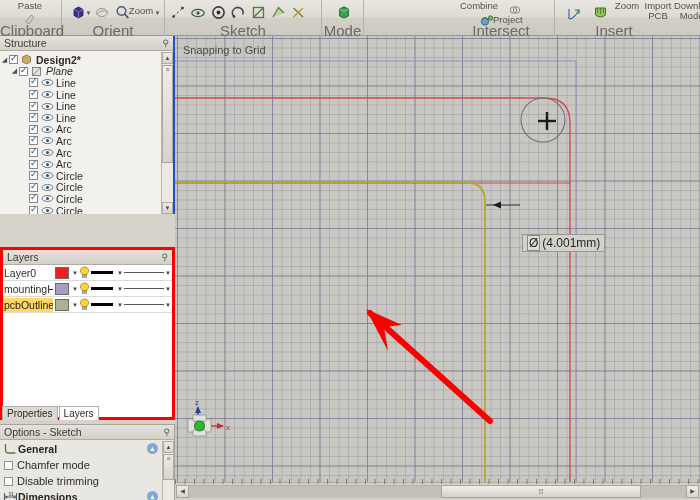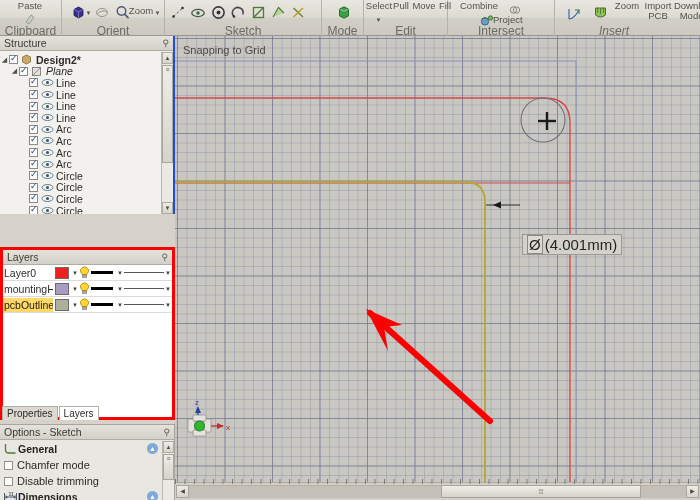--- a/index.html
+++ b/index.html
@@ -312,16 +312,6 @@
       <div class="rgroup-label">Mode</div>
     </div>
 
-    <div class="rgroup" style="left:364px; width:84px;">
-      <div class="ricons">
-        <div class="rtxtbtn" style="left:-2px; top:0px; width:34px;">Select</div>
-        <div class="ricon caret" style="left:10px; top:10px; width:9px;">▼</div>
-        <div class="rtxtbtn" style="left:24px; top:0px; width:26px;">Pull</div>
-        <div class="rtxtbtn" style="left:44px; top:0px; width:32px;">Move</div>
-        <div class="rtxtbtn" style="left:70px; top:0px; width:22px;">Fill</div>
-      </div>
-      <div class="rgroup-label">Edit</div>
-    </div>
 
     <div class="rgroup" style="left:448px; width:107px;">
       <div class="ricons">

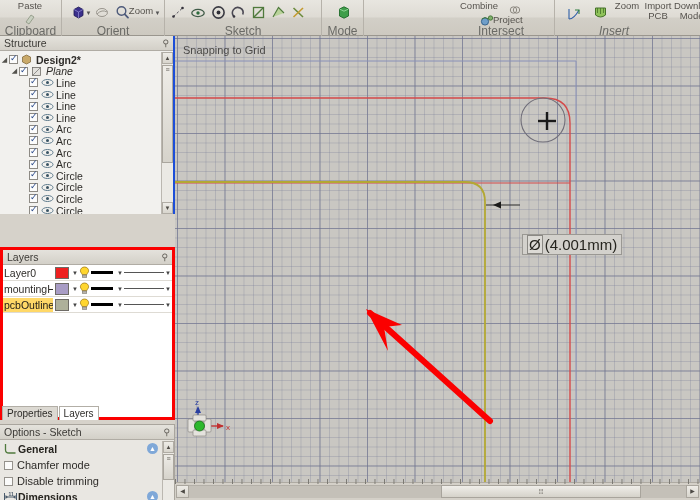--- a/index.html
+++ b/index.html
@@ -26,7 +26,7 @@
   .rgroup.nob { border-right: none; }
   .rgroup-label {
     position: absolute; bottom: 0px; left: 0; width: 100%;
-    text-align: center; font-size: 12px; color: #6a6a66;
+    text-align: center; font-size: 15px; color: #6a6a66;
     line-height: 10px;
   }
   .ricons { position: absolute; top: 1px; left: 0; width: 100%; height: 24px; }

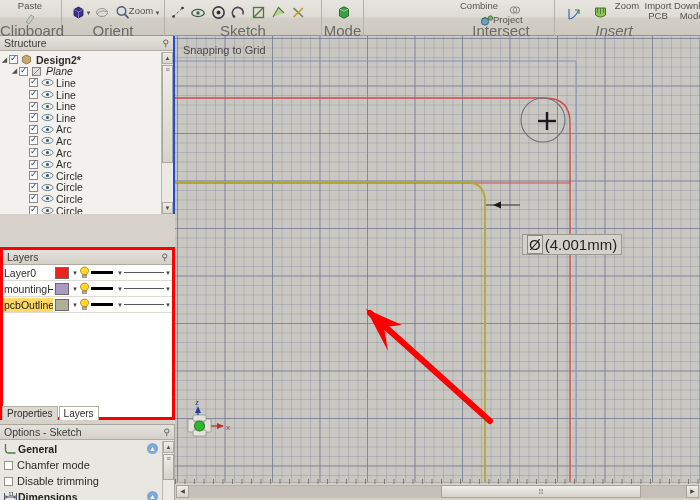--- a/index.html
+++ b/index.html
@@ -353,7 +353,7 @@
         <div class="rtxtbtn" style="left:84px; top:0px; width:38px;">Import PCB</div>
         <div class="rtxtbtn" style="left:116px; top:0px; width:48px;">Download Models</div>
       </div>
-      <div class="rgroup-label" style="left:0; width:118px;font-style:italic;">Insert</div>
+      <div class="rgroup-label" style="left:0; width:118px;">Insert</div>
     </div>
   </div>
 

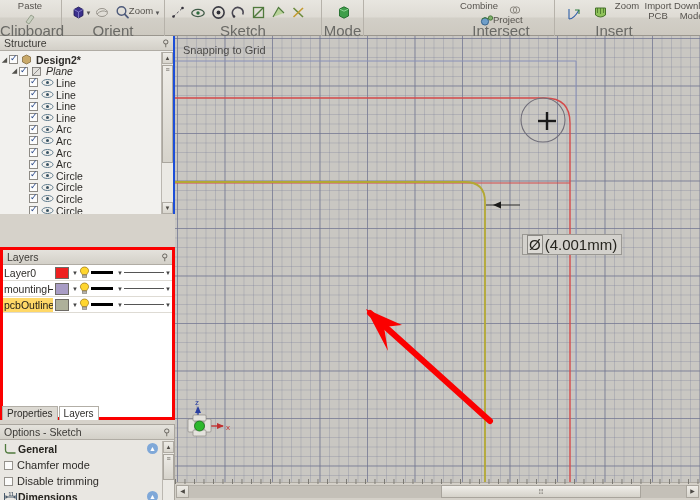--- a/index.html
+++ b/index.html
@@ -165,7 +165,7 @@
   #dimbox {
     position: absolute; left: 347px; top: 198px;
     background: #d3d1cc; border: 1px solid #9a9893;
-    font-size: 15px; color: #26251f; padding: 1px 4px; white-space: nowrap;
+    font-size: 12px; color: #26251f; padding: 1px 4px; white-space: nowrap;
   }
   #dimbox .dsym { border: 1px solid #8b8984; padding: 0 1px; margin-right: 2px; background:#dcdad5;}
 

